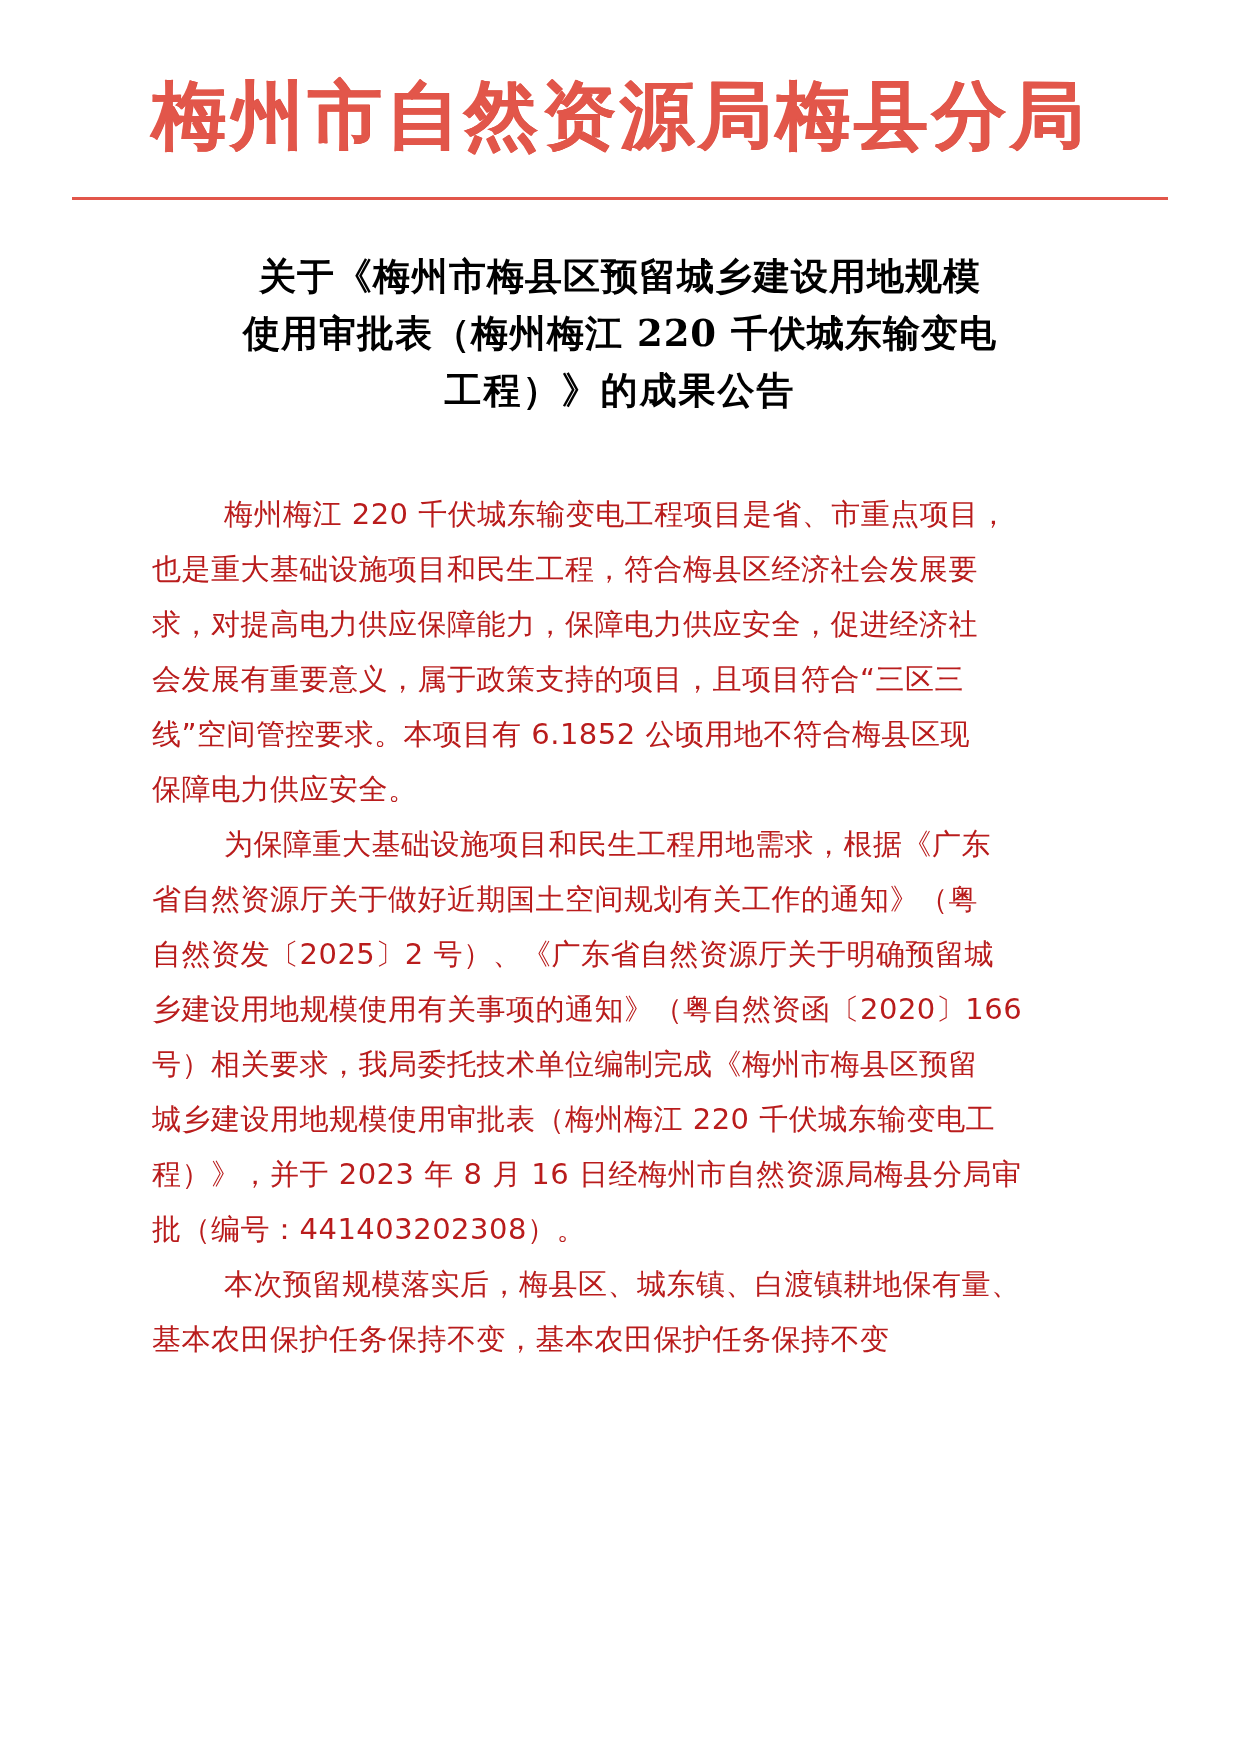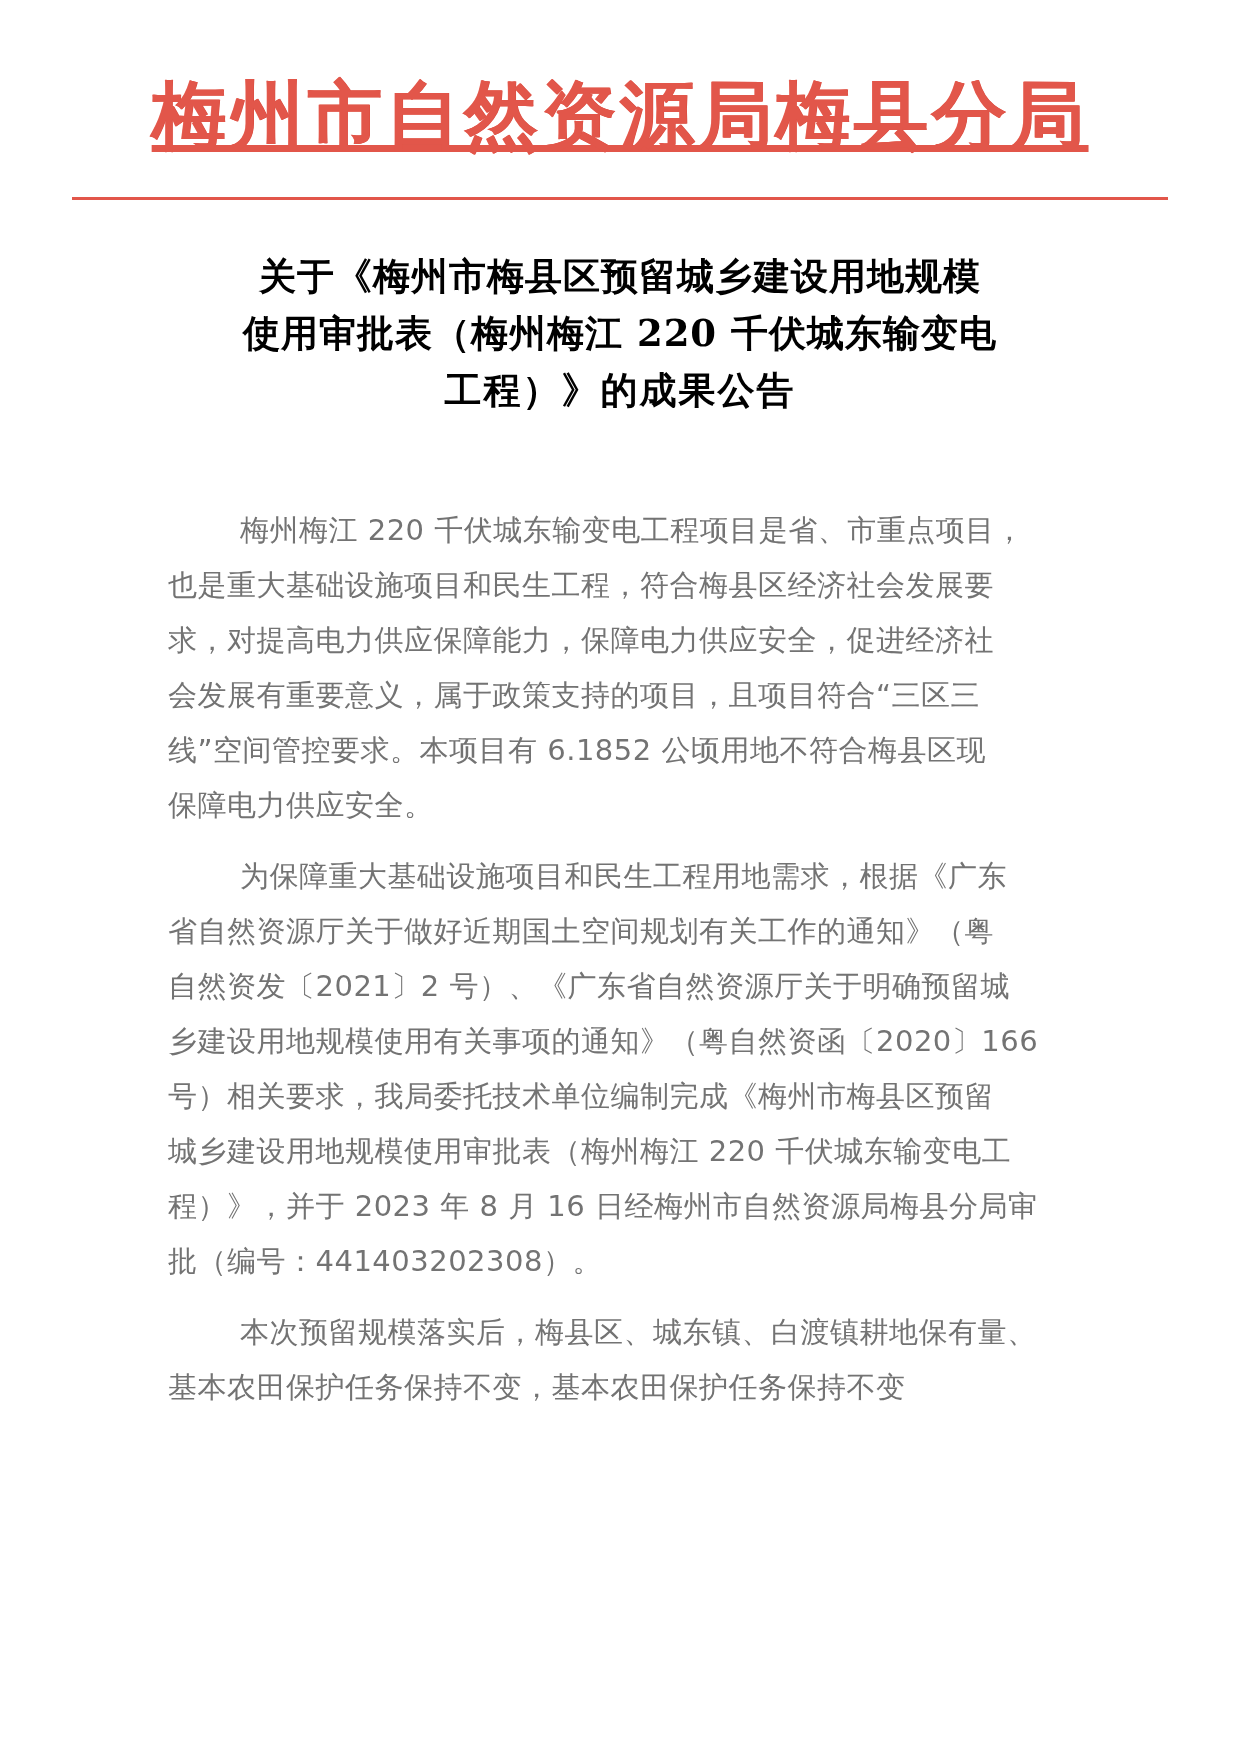--- a/index.html
+++ b/index.html
@@ -35,7 +35,6 @@
     line-height: 1.0;
     white-space: nowrap;
     text-shadow: 0.5px 0 0 #d94a3e, -0.4px 0 0 #ea6b5e;
-    text-decoration: underline;
   }
   .masthead-rule {
     position: absolute;

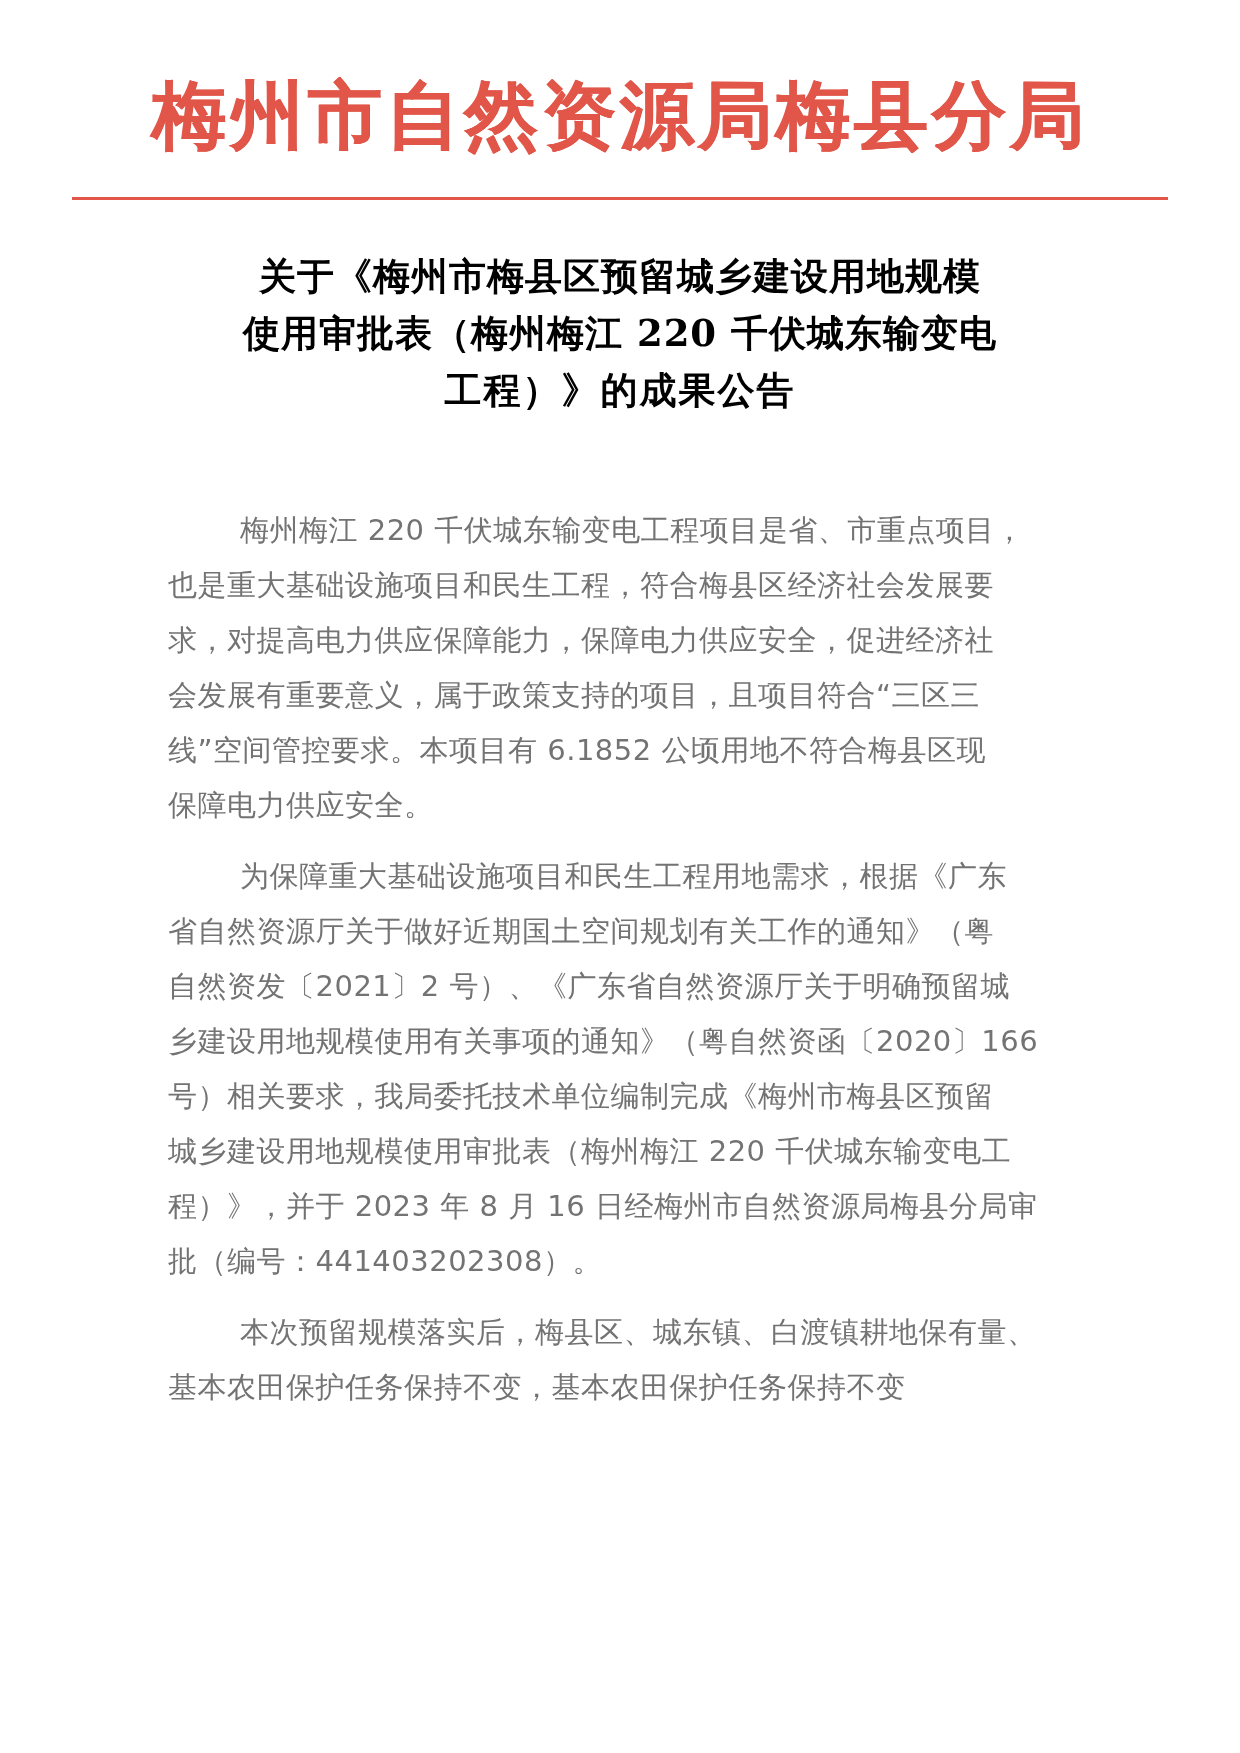--- a/index.html
+++ b/index.html
@@ -74,9 +74,9 @@
     font-family: "DejaVu Sans", sans-serif;
     font-size: 29px;
     line-height: 55px;
-    color: #737373;
+    color: #b91c1c;
     letter-spacing: 0.5px;
-    margin: 16px;
+    margin: 0;
   }
   .para .bline {
     display: block;

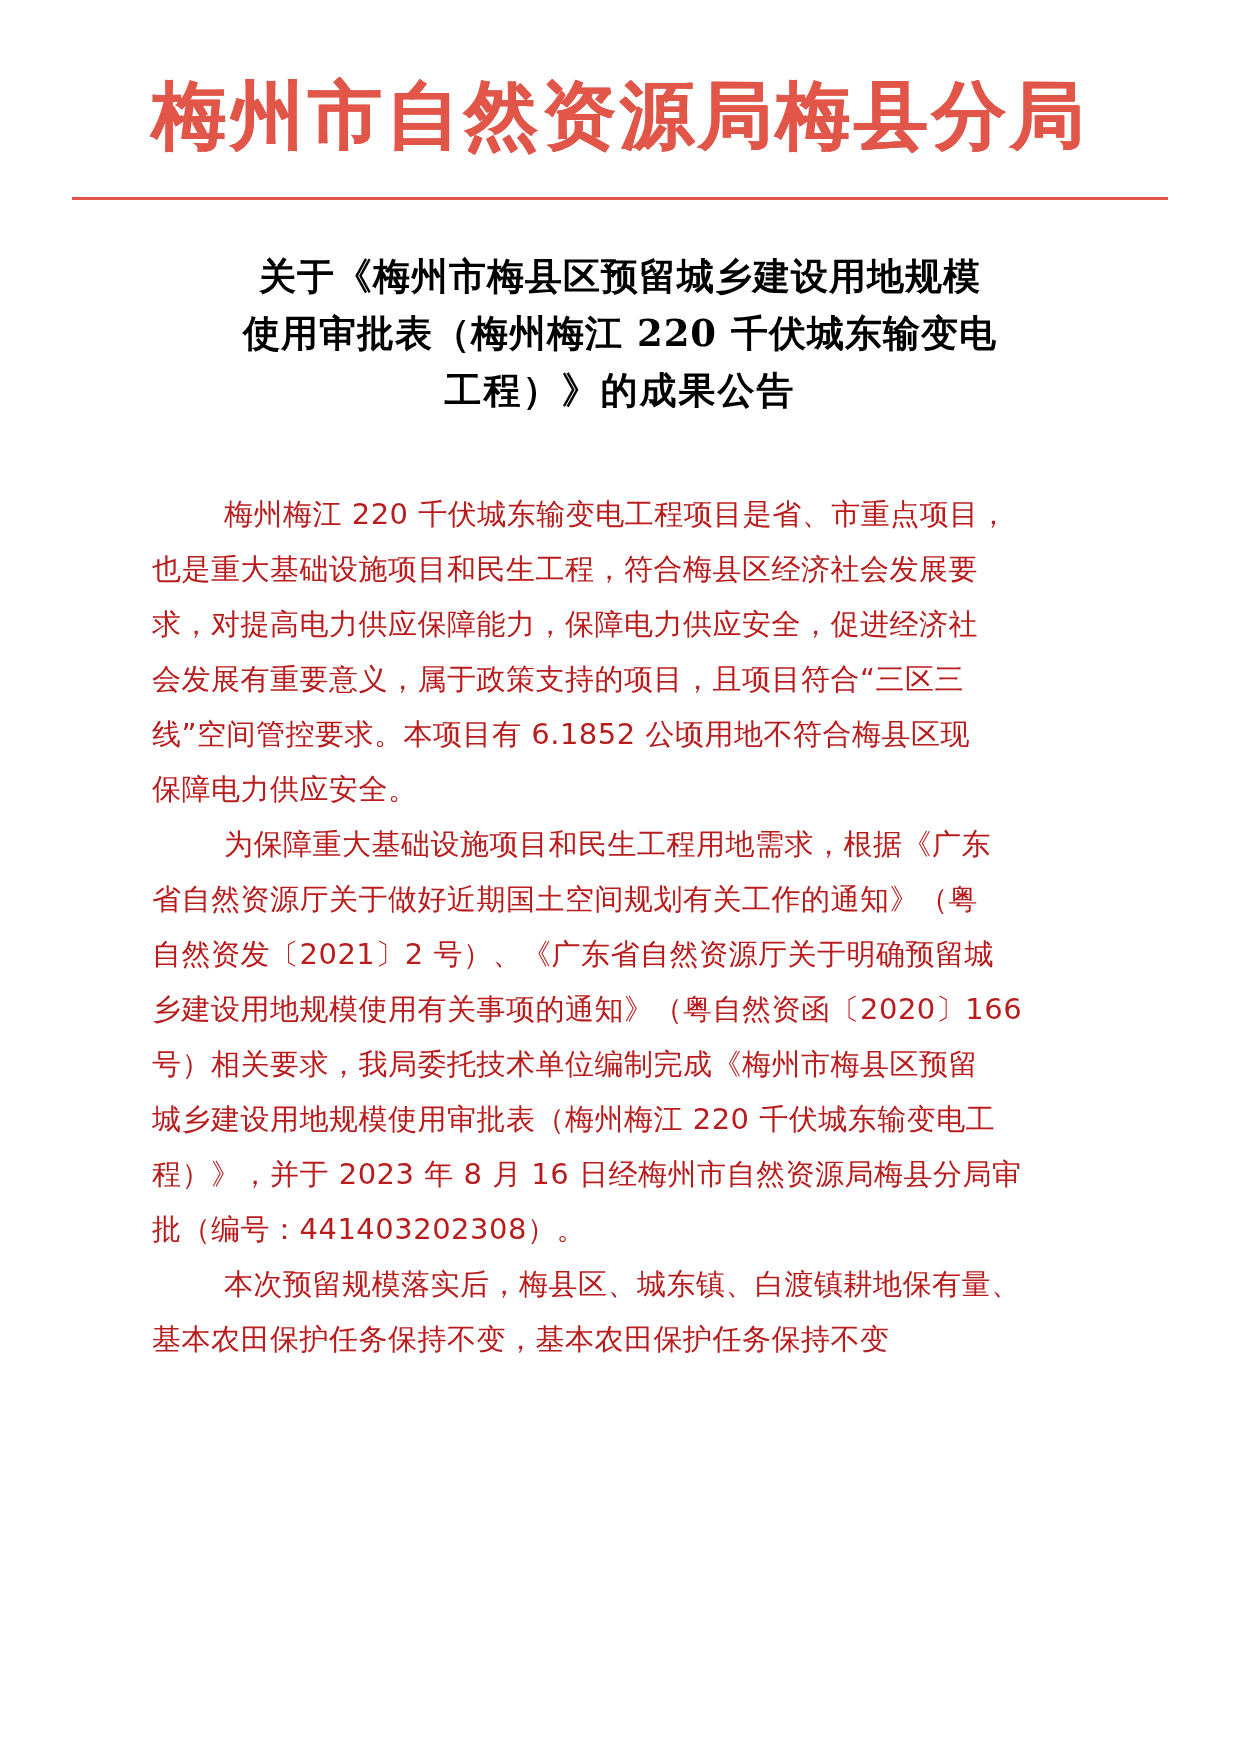--- a/index.html
+++ b/index.html
@@ -117,7 +117,7 @@
     <p class="para">
       <span class="bline ind">为保障重大基础设施项目和民生工程用地需求，根据《广东</span>
       <span class="bline">省自然资源厅关于做好近期国土空间规划有关工作的通知》（粤</span>
-      <span class="bline">自然资发〔2021〕2 号）、《广东省自然资源厅关于明确预留城</span>
+      <span class="bline">自然资发〔2025〕2 号）、《广东省自然资源厅关于明确预留城</span>
       <span class="bline">乡建设用地规模使用有关事项的通知》（粤自然资函〔2020〕166</span>
       <span class="bline">号）相关要求，我局委托技术单位编制完成《梅州市梅县区预留</span>
       <span class="bline">城乡建设用地规模使用审批表（梅州梅江 220 千伏城东输变电工</span>

